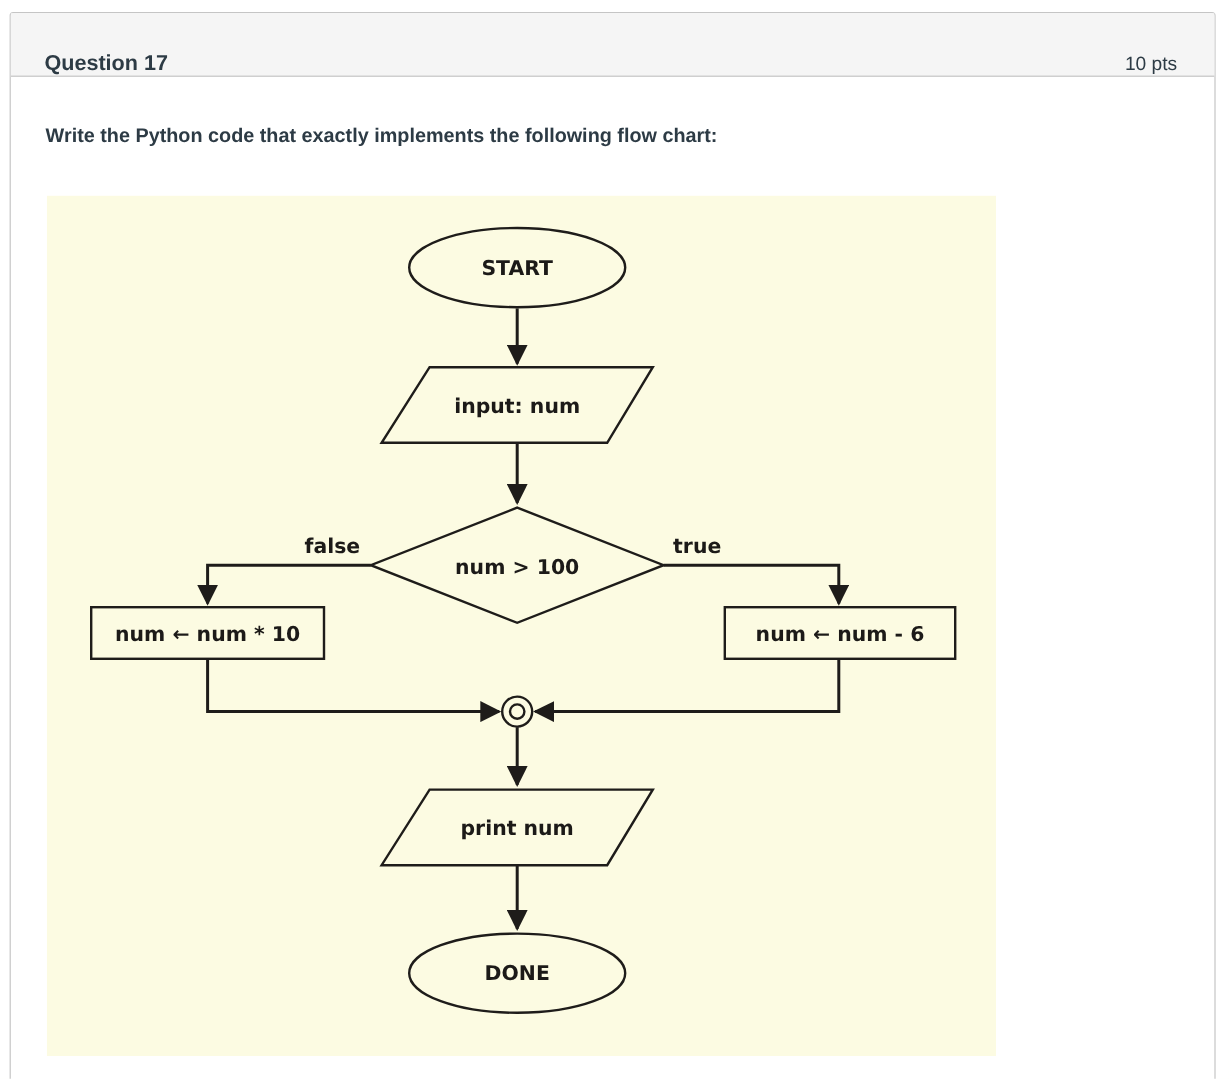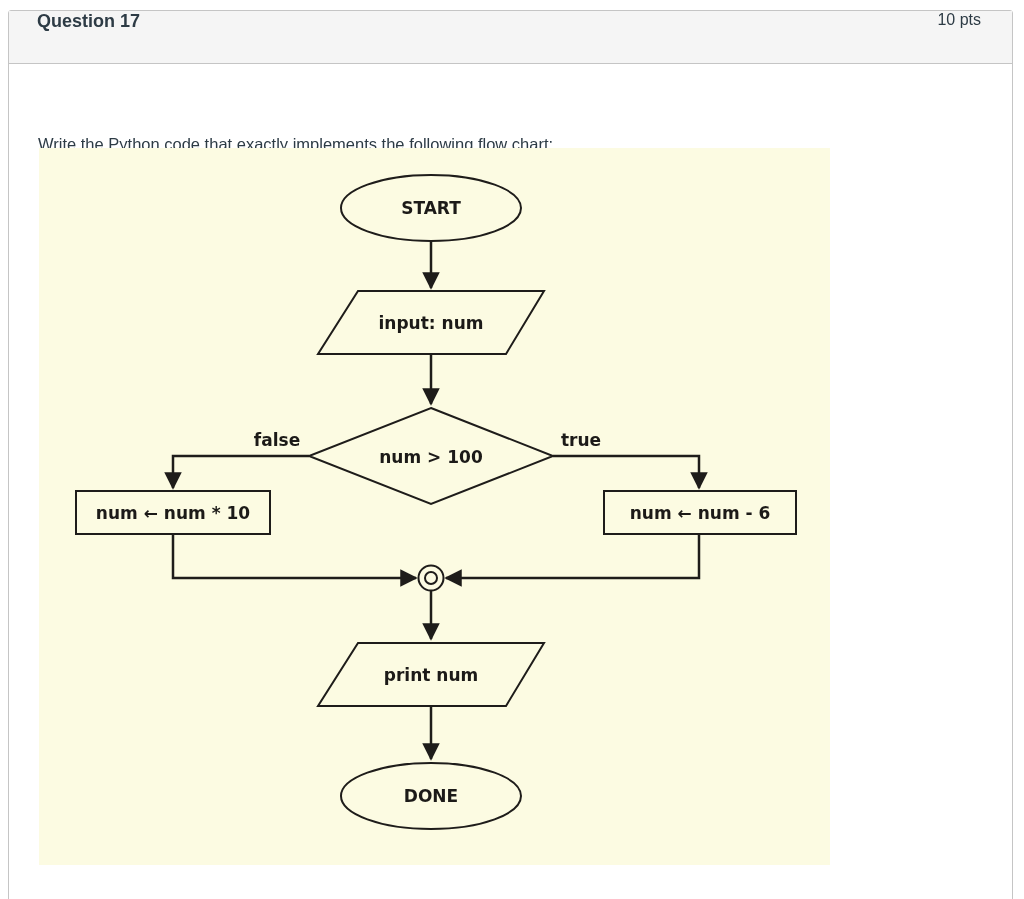--- a/index.html
+++ b/index.html
@@ -23,7 +23,7 @@
     background: #f5f5f5;
     border-bottom: 1px solid #c5c5c5;
     display: flex;
-    align-items: flex-start;
+    align-items: flex-end;
     justify-content: space-between;
     padding: 0 31px 0 28px;
   }

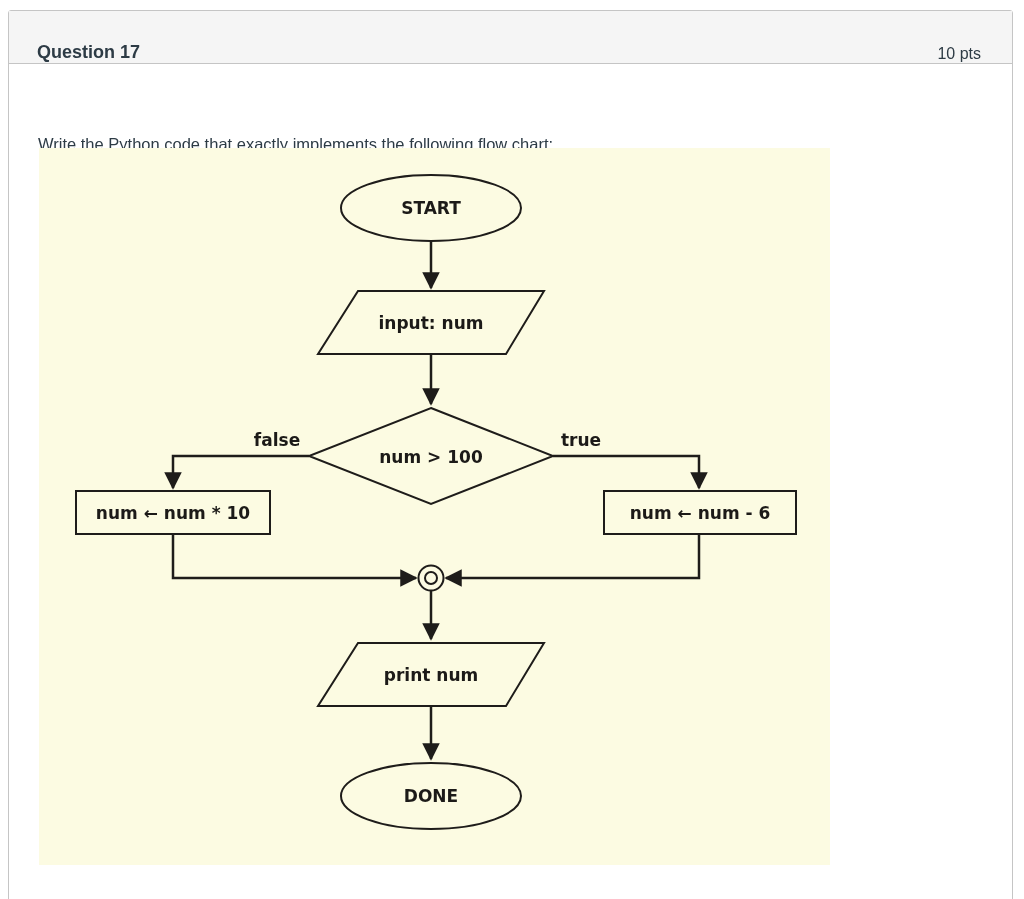--- a/index.html
+++ b/index.html
@@ -40,10 +40,11 @@
   }
   .question-prompt {
     position: absolute;
-    left: 29px; top: 123px;
+    left: 29px; top: 92px;
     font-size: 16.5px;
     color: #2d3b45;
     line-height: 1.3;
+    font-weight: bold;
   }
   .flowchart-wrap {
     position: absolute;

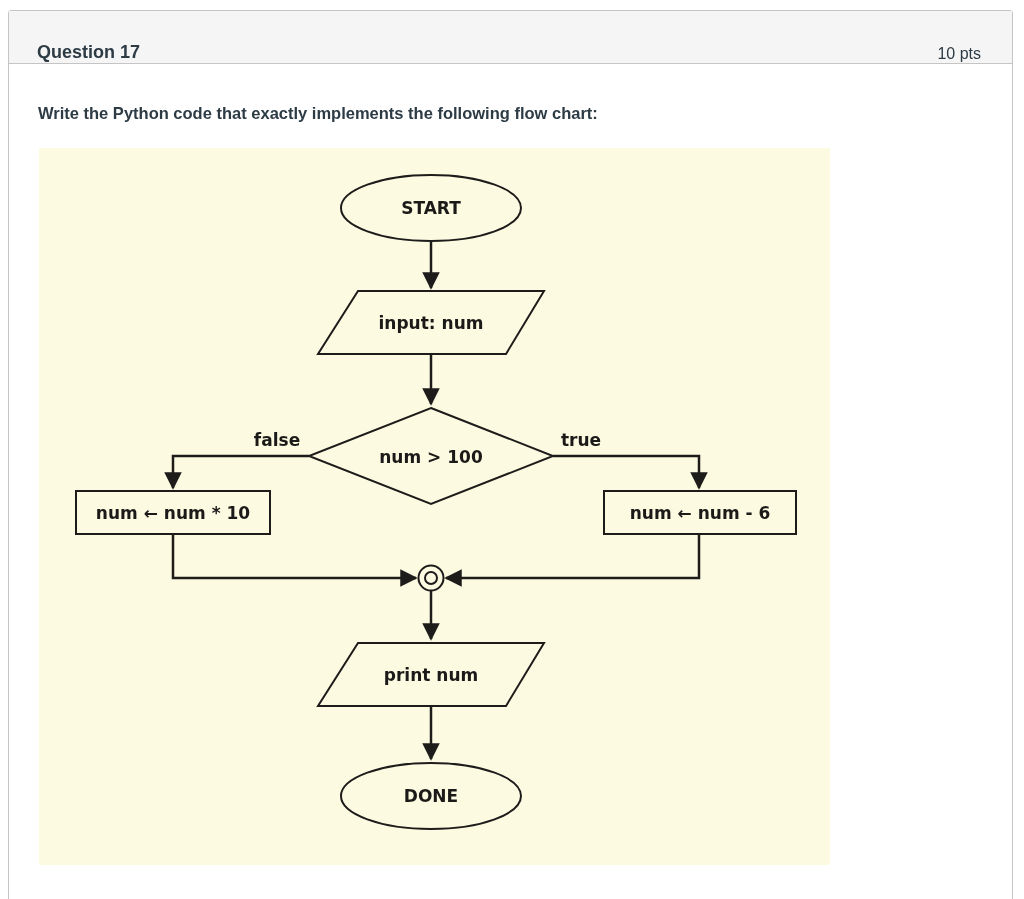--- a/index.html
+++ b/index.html
@@ -48,7 +48,7 @@
   }
   .flowchart-wrap {
     position: absolute;
-    left: 30px; top: 137px;
+    left: 30px; top: 152px;
     width: 722px; height: 717px;
   }
   .fc-shape {

